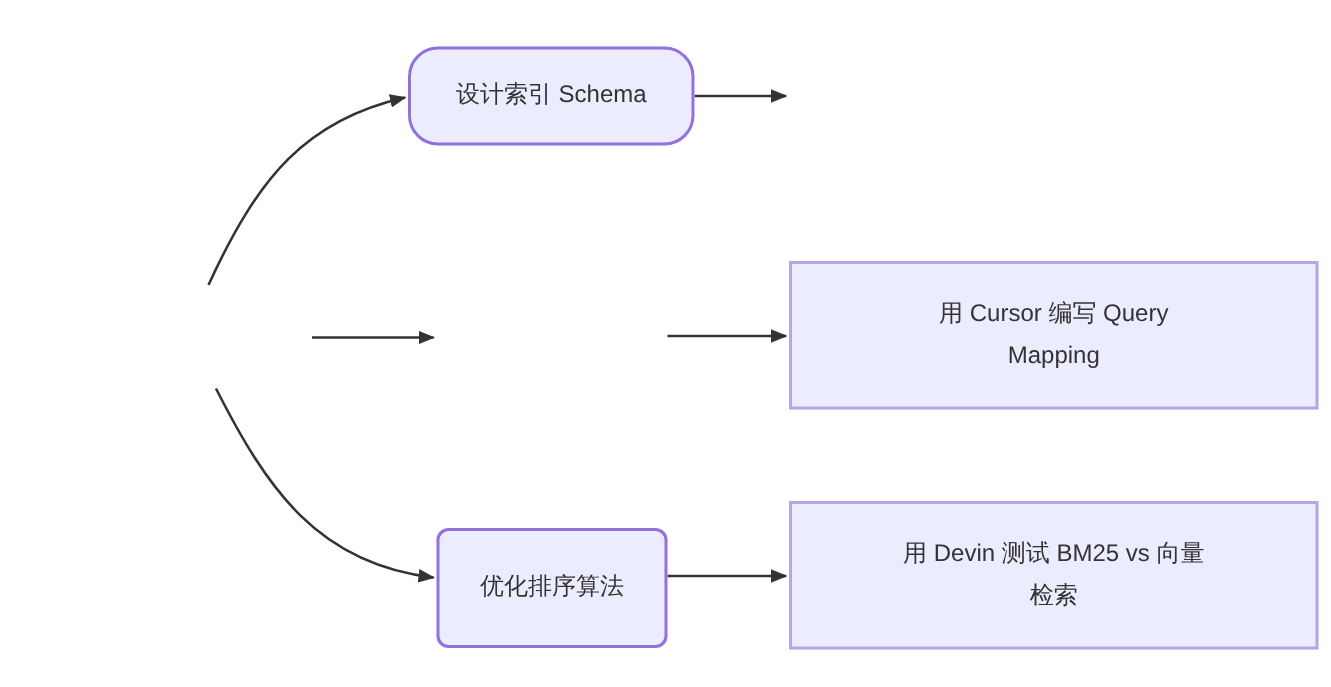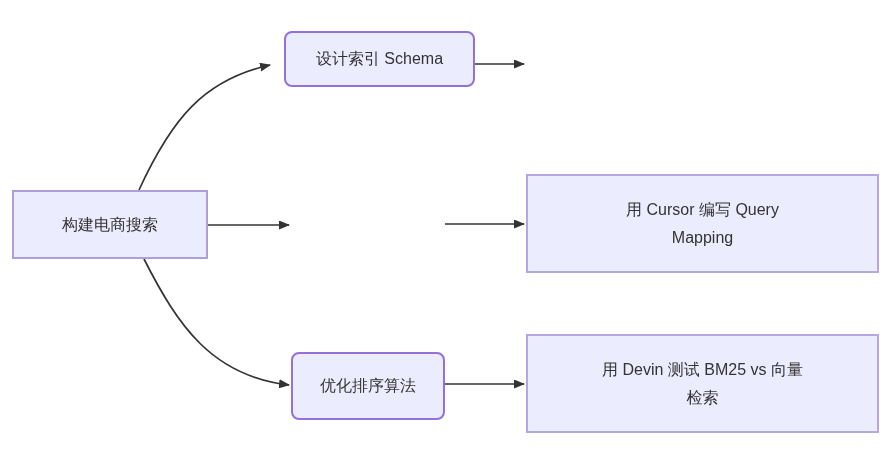--- a/index.html
+++ b/index.html
@@ -46,7 +46,7 @@
     border: 2px solid #9370DB;
     border-radius: 8px;
   }
-  .node-task-1 { left: 284px; top: 31px;  width: 191px; height: 56px; }
+  .node-task-1 { left: 272px; top: 31px;  width: 191px; height: 66px; border-radius: 20px; }
   .node-task-2 { left: 291px; top: 192px; width: 154px; height: 66px; }
   .node-task-3 { left: 291px; top: 352px; width: 154px; height: 68px; }
   .node-tool {

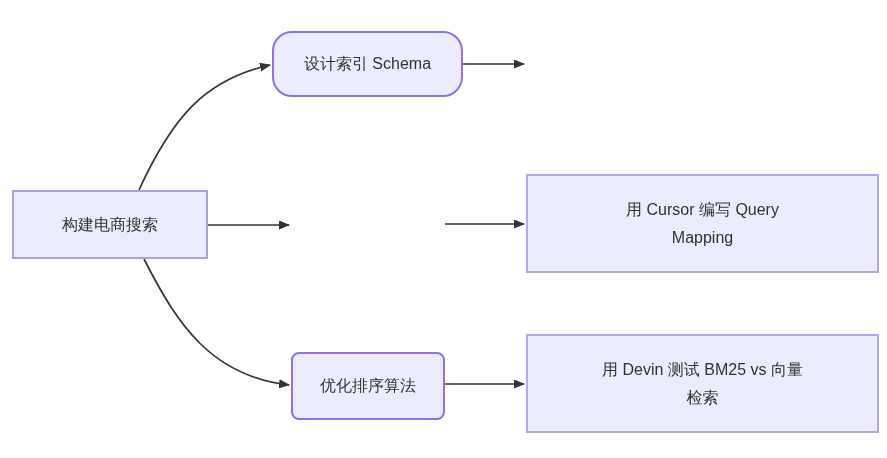--- a/index.html
+++ b/index.html
@@ -77,9 +77,6 @@
     <path d="M445,384 L524,384" fill="none" stroke="#333333" stroke-width="1.7" marker-end="url(#arrowhead)"></path>
   </svg>
 
-  <div class="node node-root">
-    <span class="label-line">构建电商搜索</span>
-  </div>
 
   <div class="node node-task node-task-1">
     <span class="label-line">设计索引 Schema</span>

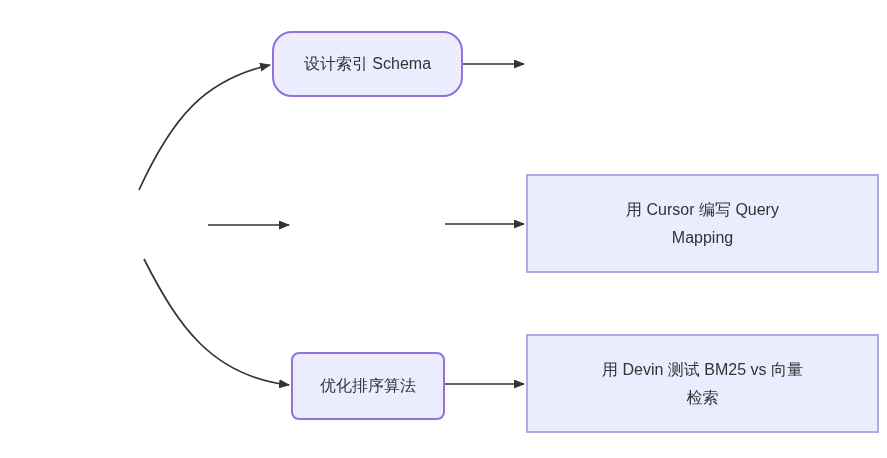--- a/index.html
+++ b/index.html
@@ -48,7 +48,7 @@
   }
   .node-task-1 { left: 272px; top: 31px;  width: 191px; height: 66px; border-radius: 20px; }
   .node-task-2 { left: 291px; top: 192px; width: 154px; height: 66px; }
-  .node-task-3 { left: 291px; top: 352px; width: 154px; height: 68px; }
+  .node-task-3 { left: 291px; top: 352px; width: 154px; height: 80px; }
   .node-tool {
     border: 2px solid #B6A7E2;
     border-radius: 0;

